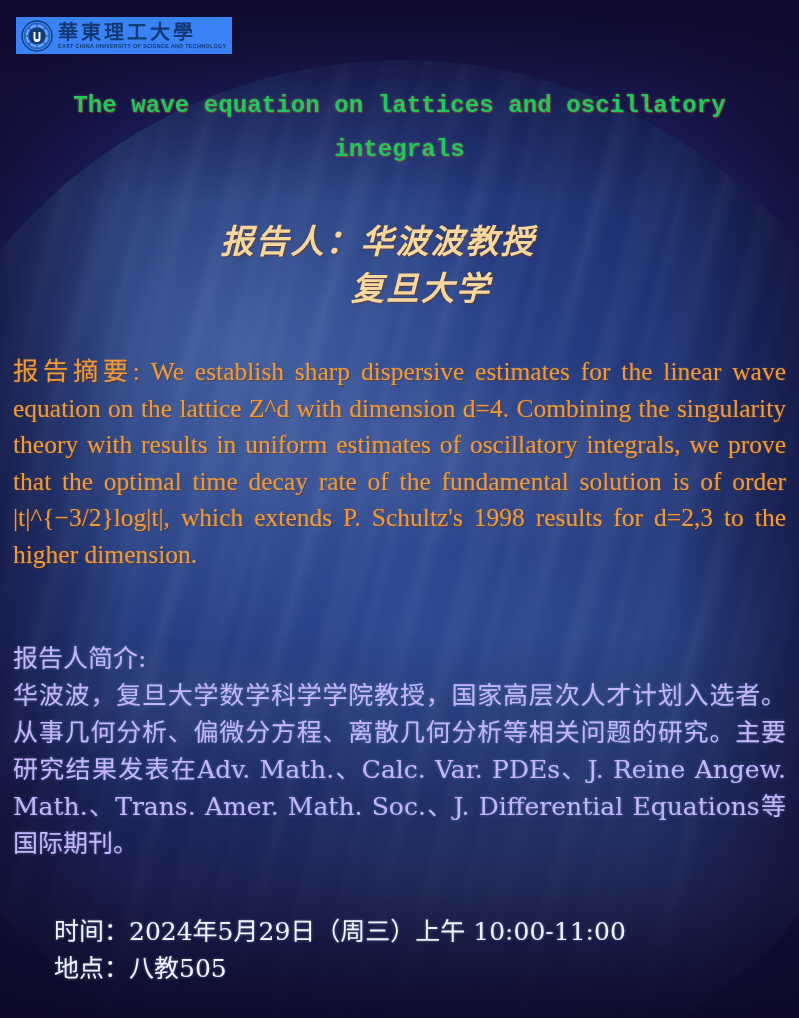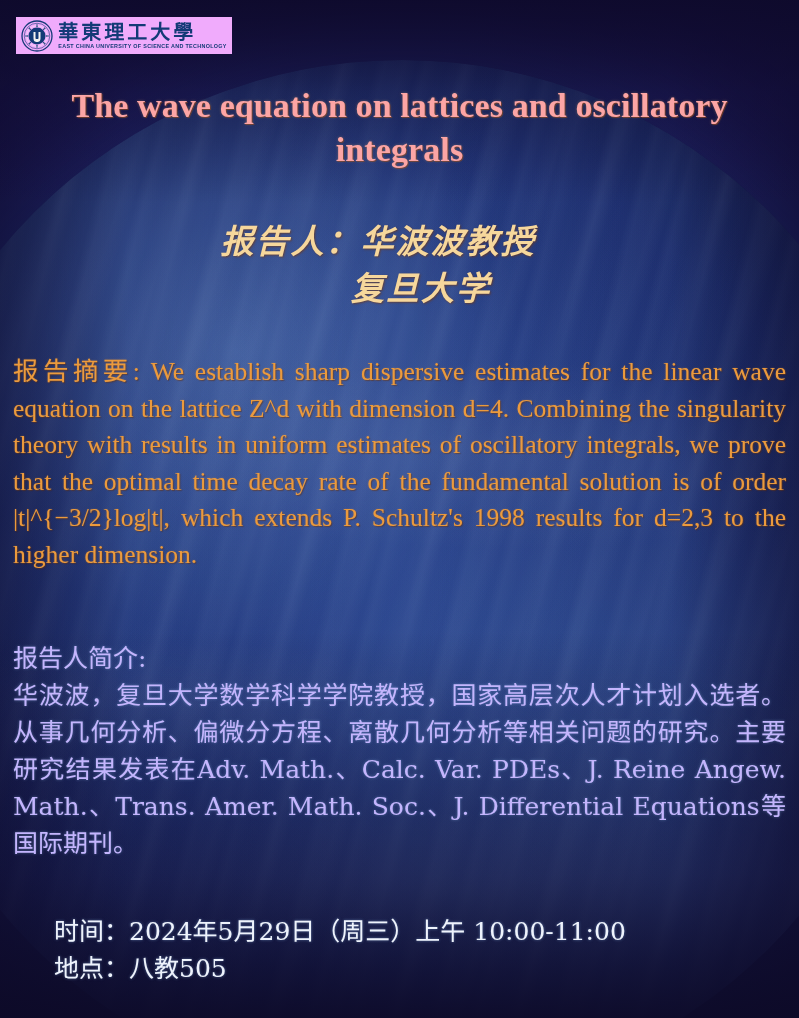--- a/index.html
+++ b/index.html
@@ -120,12 +120,11 @@
     top: 17px;
     width: 216px;
     height: 37px;
-    background: #f0abfc;
+    background: #3b82f6;
     display: flex;
     align-items: center;
     padding: 0 5px;
     box-sizing: border-box;
-    justify-content: center;
   }
   .logo-mark { width: 32px; height: 32px; flex: 0 0 32px; }
   .logo-words {

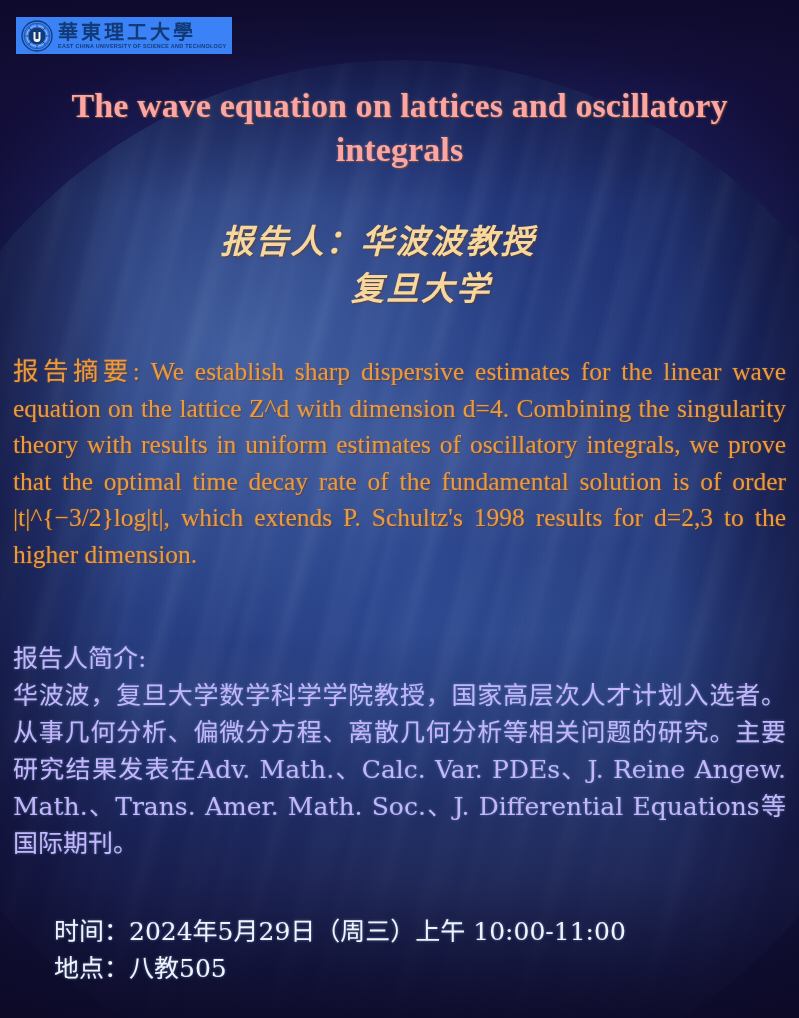--- a/index.html
+++ b/index.html
@@ -159,11 +159,11 @@
     top: 84px;
     width: 743px;
     text-align: center;
-    font-family: Liberation Serif, serif;
-    font-weight: 700;
-    font-size: 34px;
+    font-family: Liberation Mono, monospace;
+    font-weight: 700;
+    font-size: 24px;
     line-height: 44px;
-    color: #fca5a5;
+    color: #22c55e;
     text-shadow:
       1px 1px 0 rgba(150,70,20,0.55),
       0 0 3px rgba(255,190,110,0.35);

